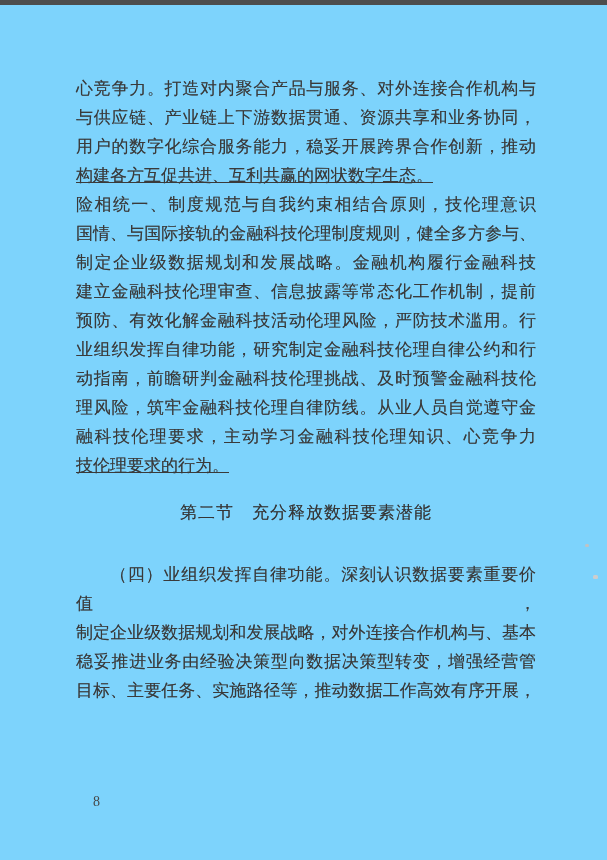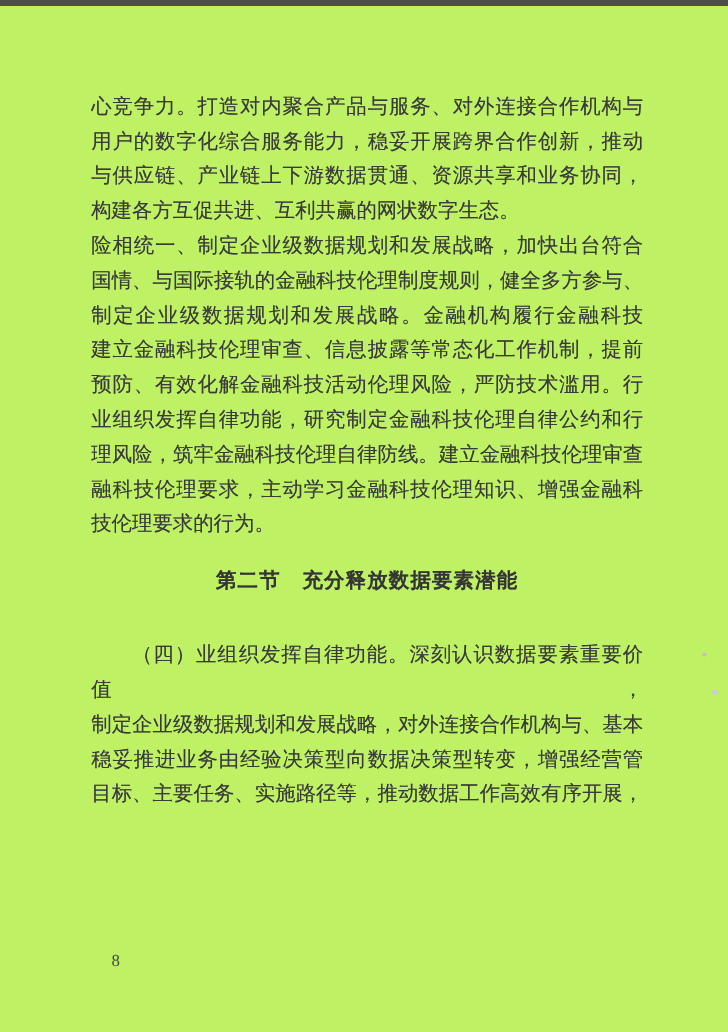--- a/index.html
+++ b/index.html
@@ -12,7 +12,7 @@
   .page {
     position: relative;
     width: 607px; height: 860px;
-    background: #bef264;
+    background: #7dd3fc;
   }
   .scan-top-edge {
     position: absolute; top: 0; left: 0;

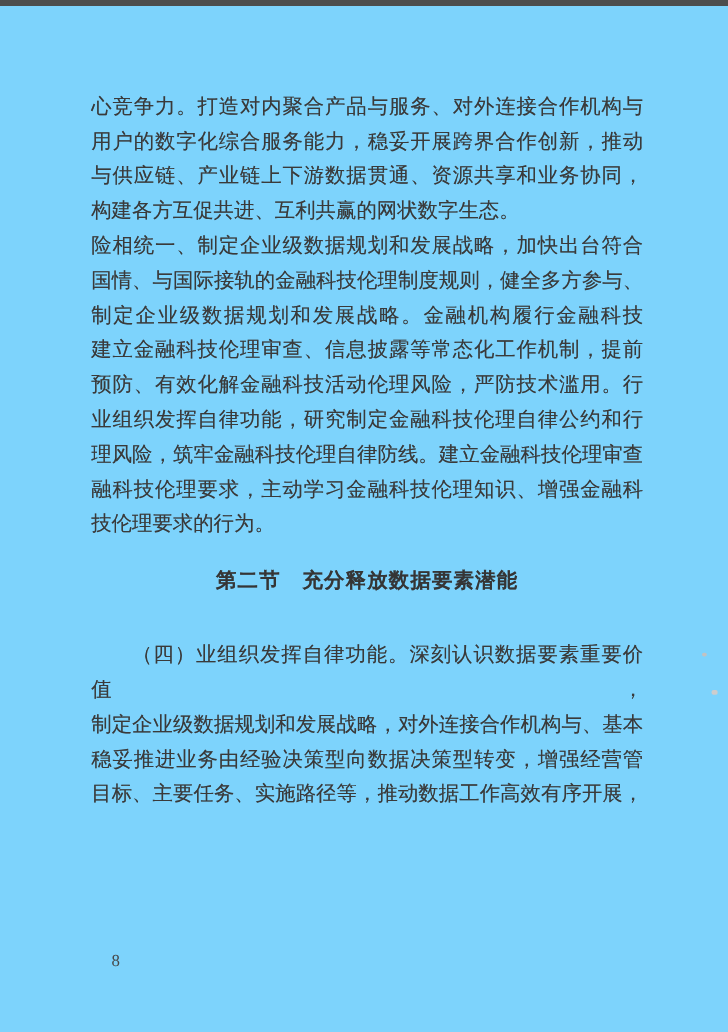--- a/index.html
+++ b/index.html
@@ -70,8 +70,8 @@
 
     <div class="para">
       <div class="line">心竞争力。打造对内聚合产品与服务、对外连接合作机构与</div>
+      <div class="line">与供应链、产业链上下游数据贯通、资源共享和业务协同，</div>
       <div class="line">用户的数字化综合服务能力，稳妥开展跨界合作创新，推动</div>
-      <div class="line">与供应链、产业链上下游数据贯通、资源共享和业务协同，</div>
       <div class="line end">构建各方互促共进、互利共赢的网状数字生态。</div>
     </div>
 

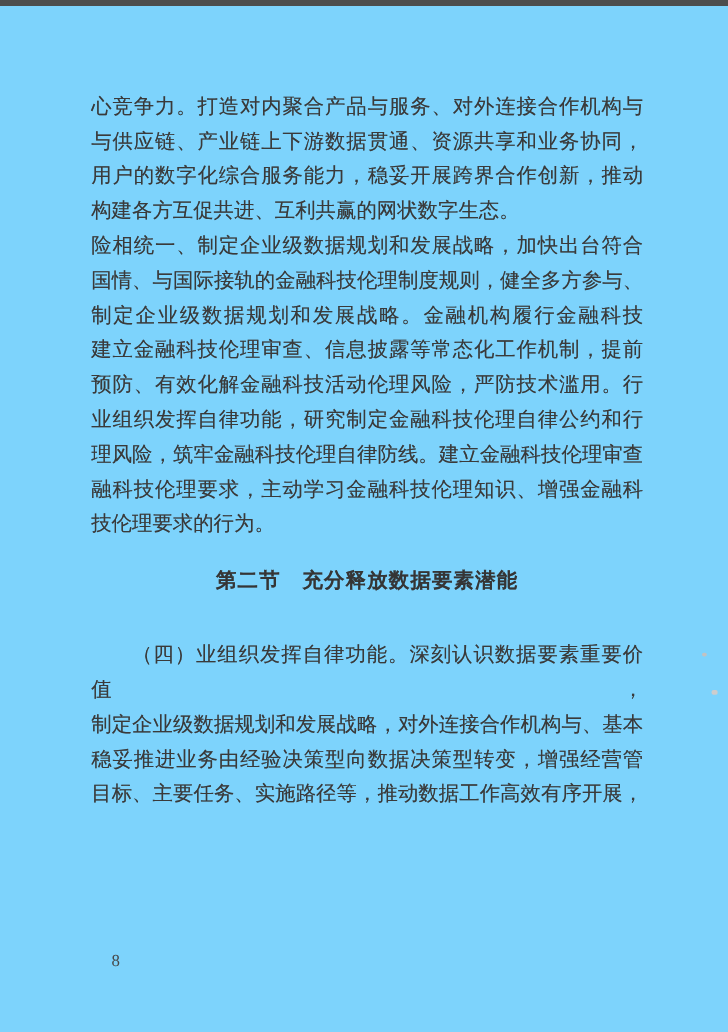--- a/index.html
+++ b/index.html
@@ -35,7 +35,7 @@
     white-space: normal;
     min-height: 29px;
   }
-  .line.end { text-align-last: left; }
+  .line.end { text-align-last: left; text-decoration: underline; }
   .line.indent { text-indent: 34px; }
   .section-heading {
     font-weight: bold;

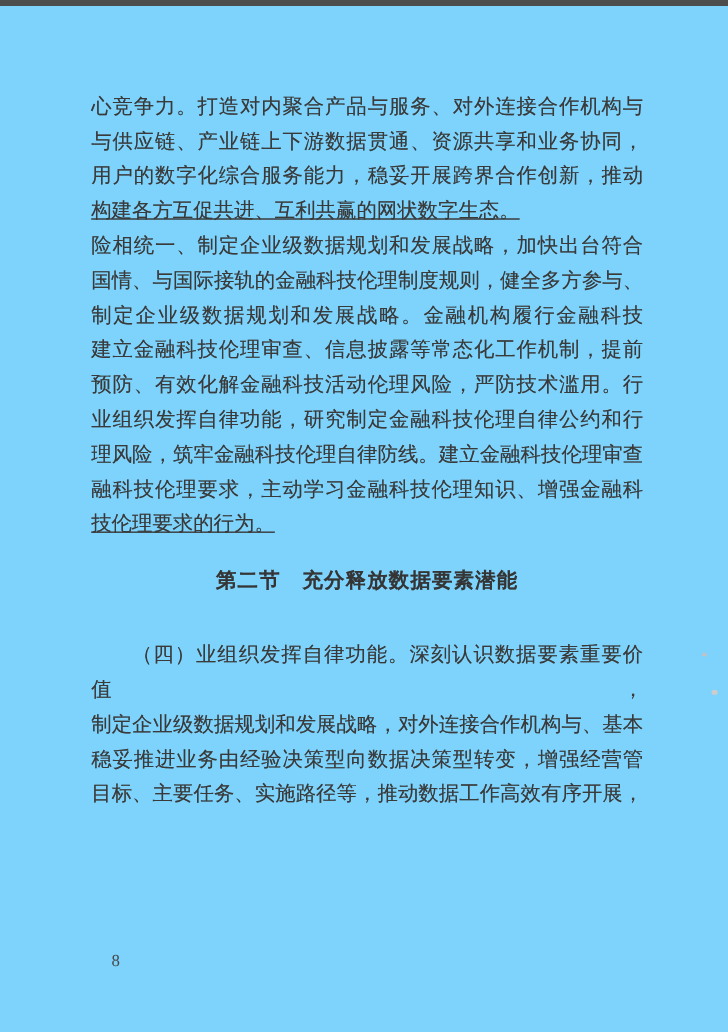--- a/index.html
+++ b/index.html
@@ -76,7 +76,7 @@
     </div>
 
     <div class="para">
-      <div class="line">险相统一、制定企业级数据规划和发展战略，加快出台符合</div>
+      <div class="line">险相统一、制度规范与自我约束相结合原则，技伦理意识</div>
       <div class="line">国情、与国际接轨的金融科技伦理制度规则，健全多方参与、</div>
       <div class="line">制定企业级数据规划和发展战略。金融机构履行金融科技</div>
       <div class="line">建立金融科技伦理审查、信息披露等常态化工作机制，提前</div>

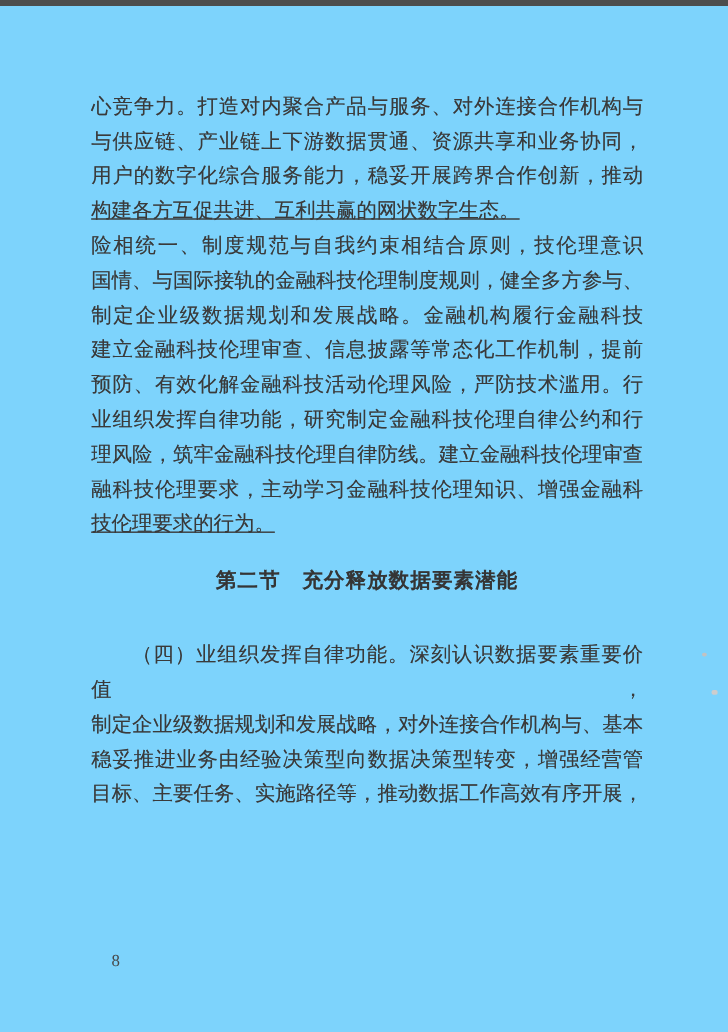--- a/index.html
+++ b/index.html
@@ -82,6 +82,7 @@
       <div class="line">建立金融科技伦理审查、信息披露等常态化工作机制，提前</div>
       <div class="line">预防、有效化解金融科技活动伦理风险，严防技术滥用。行</div>
       <div class="line">业组织发挥自律功能，研究制定金融科技伦理自律公约和行</div>
+      <div class="line">动指南，前瞻研判金融科技伦理挑战、及时预警金融科技伦</div>
       <div class="line">理风险，筑牢金融科技伦理自律防线。建立金融科技伦理审查</div>
       <div class="line">融科技伦理要求，主动学习金融科技伦理知识、增强金融科</div>
       <div class="line end">技伦理要求的行为。</div>

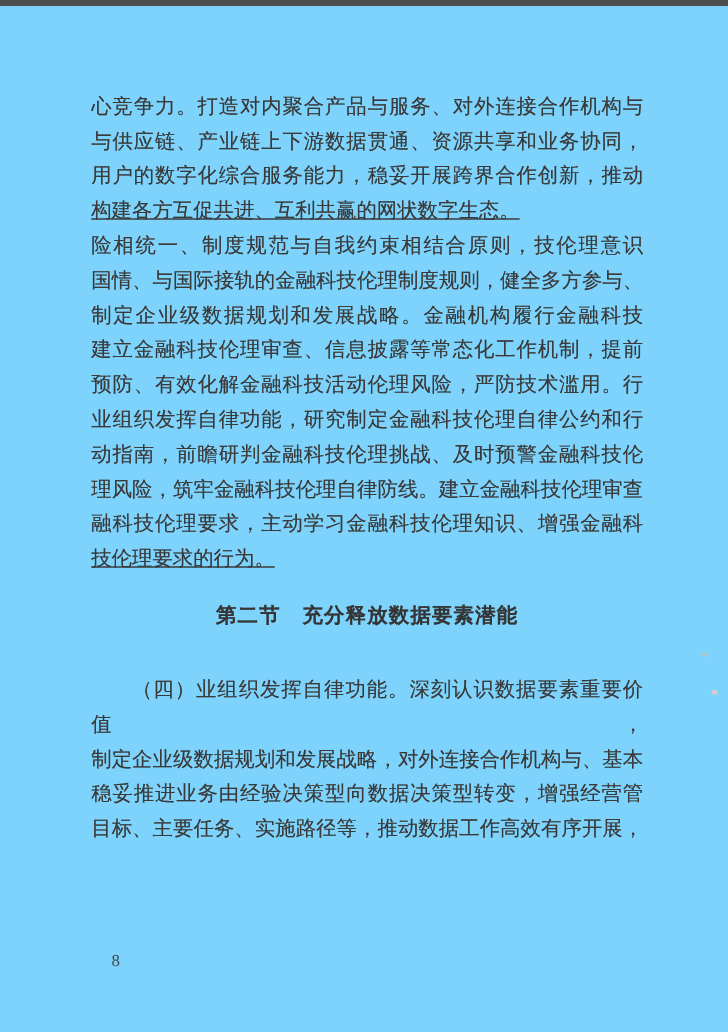--- a/index.html
+++ b/index.html
@@ -83,7 +83,7 @@
       <div class="line">预防、有效化解金融科技活动伦理风险，严防技术滥用。行</div>
       <div class="line">业组织发挥自律功能，研究制定金融科技伦理自律公约和行</div>
       <div class="line">动指南，前瞻研判金融科技伦理挑战、及时预警金融科技伦</div>
-      <div class="line">理风险，筑牢金融科技伦理自律防线。建立金融科技伦理审查</div>
+      <div class="line">理风险，筑牢金融科技伦理自律防线。从业人员自觉遵守金</div>
       <div class="line">融科技伦理要求，主动学习金融科技伦理知识、增强金融科</div>
       <div class="line end">技伦理要求的行为。</div>
     </div>

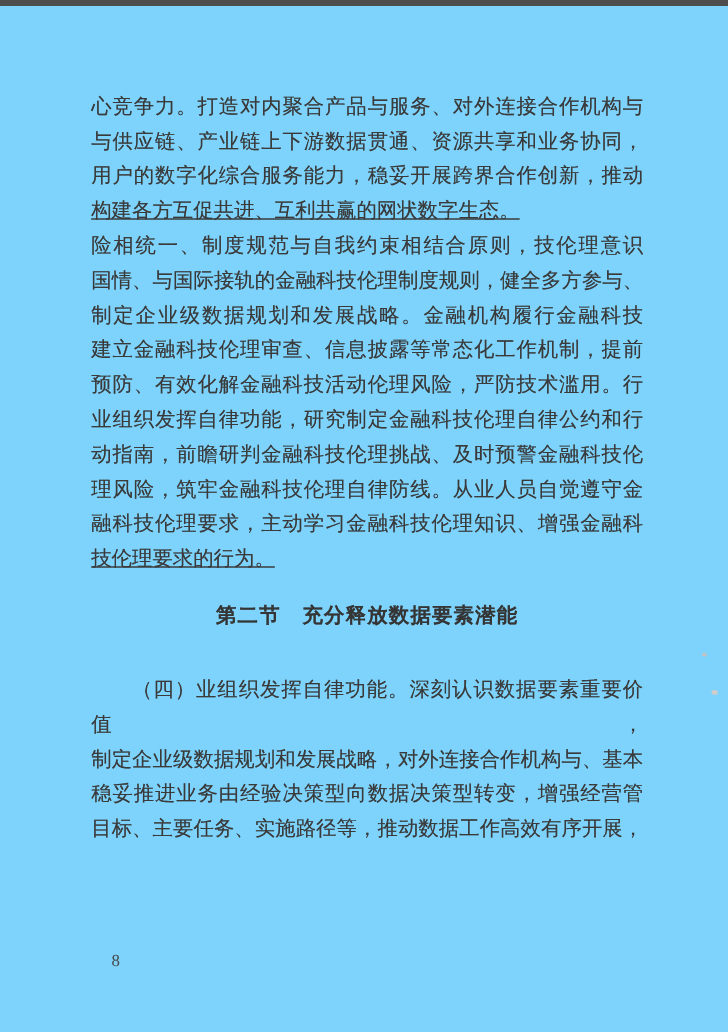--- a/index.html
+++ b/index.html
@@ -84,7 +84,7 @@
       <div class="line">业组织发挥自律功能，研究制定金融科技伦理自律公约和行</div>
       <div class="line">动指南，前瞻研判金融科技伦理挑战、及时预警金融科技伦</div>
       <div class="line">理风险，筑牢金融科技伦理自律防线。从业人员自觉遵守金</div>
-      <div class="line">融科技伦理要求，主动学习金融科技伦理知识、增强金融科</div>
+      <div class="line">融科技伦理要求，主动学习金融科技伦理知识、心竞争力</div>
       <div class="line end">技伦理要求的行为。</div>
     </div>
 

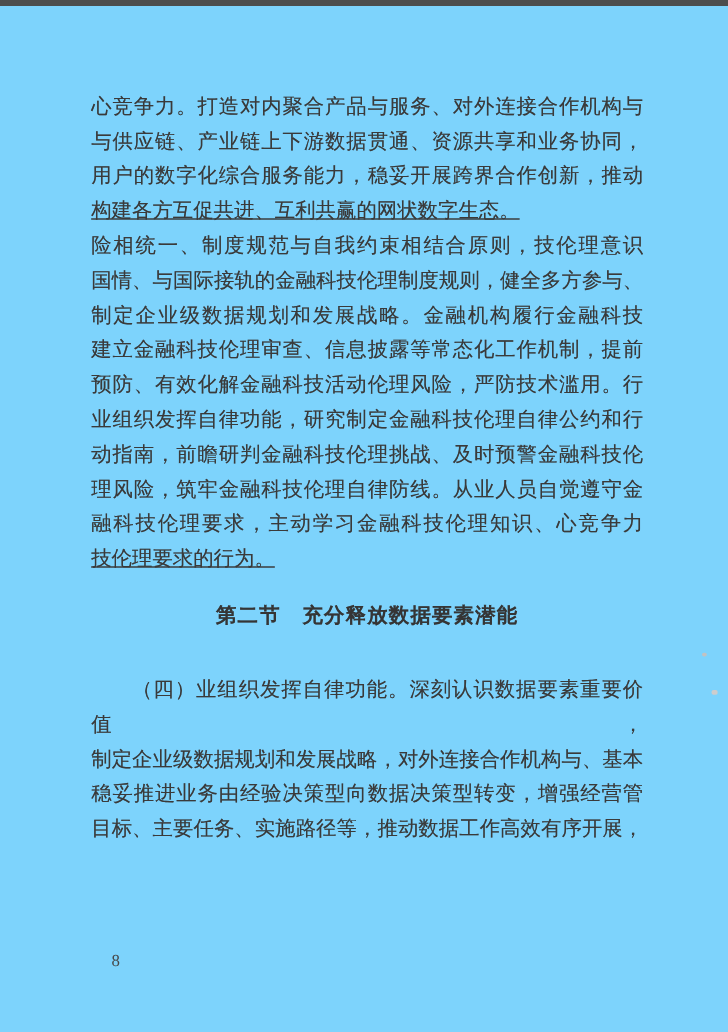--- a/index.html
+++ b/index.html
@@ -38,7 +38,7 @@
   .line.end { text-align-last: left; text-decoration: underline; }
   .line.indent { text-indent: 34px; }
   .section-heading {
-    font-weight: bold;
+    font-weight: normal;
     text-align: center;
     text-align-last: center;
     margin: 18px 0 33px 0;

